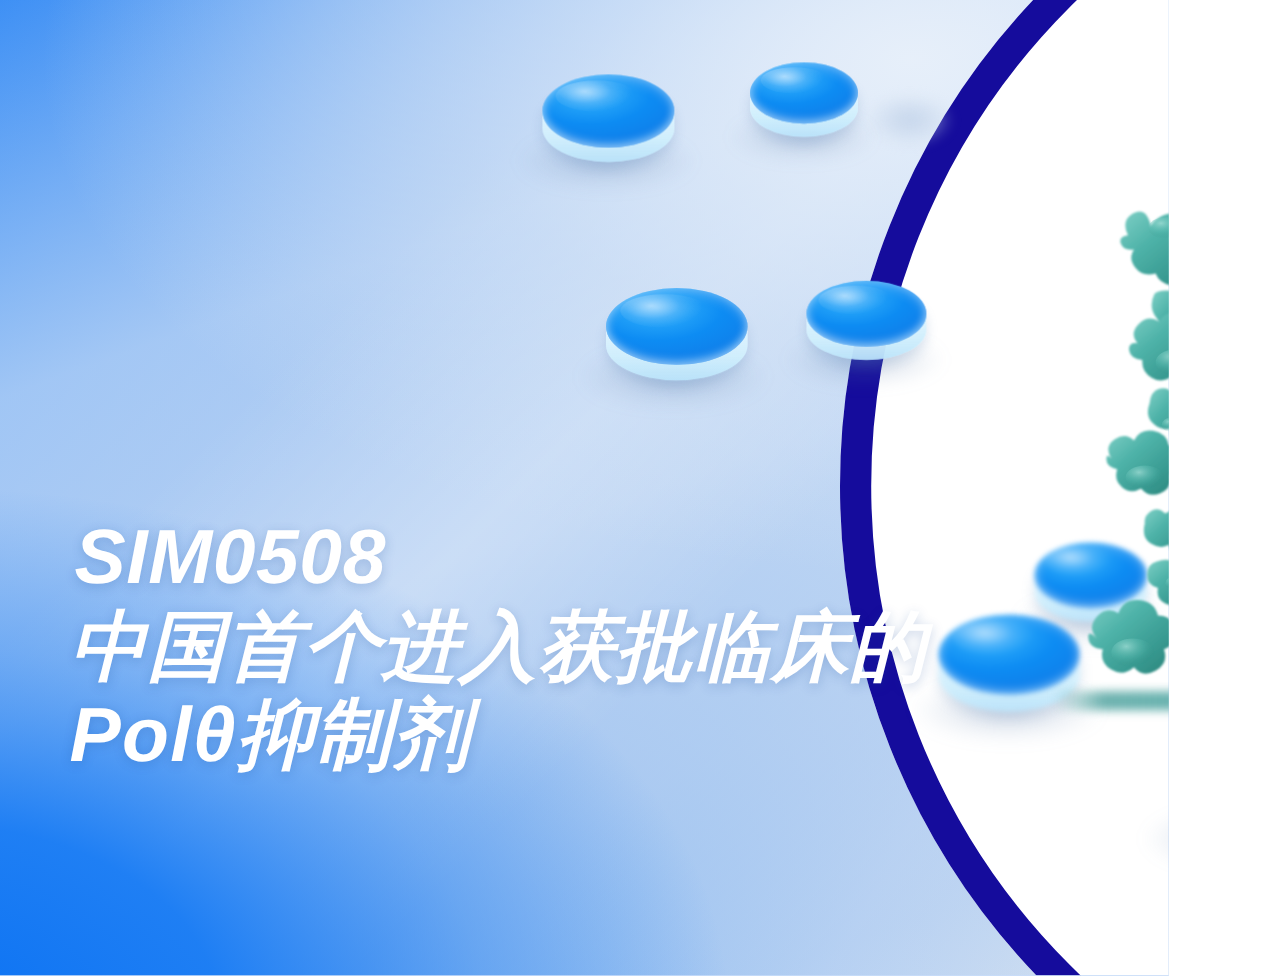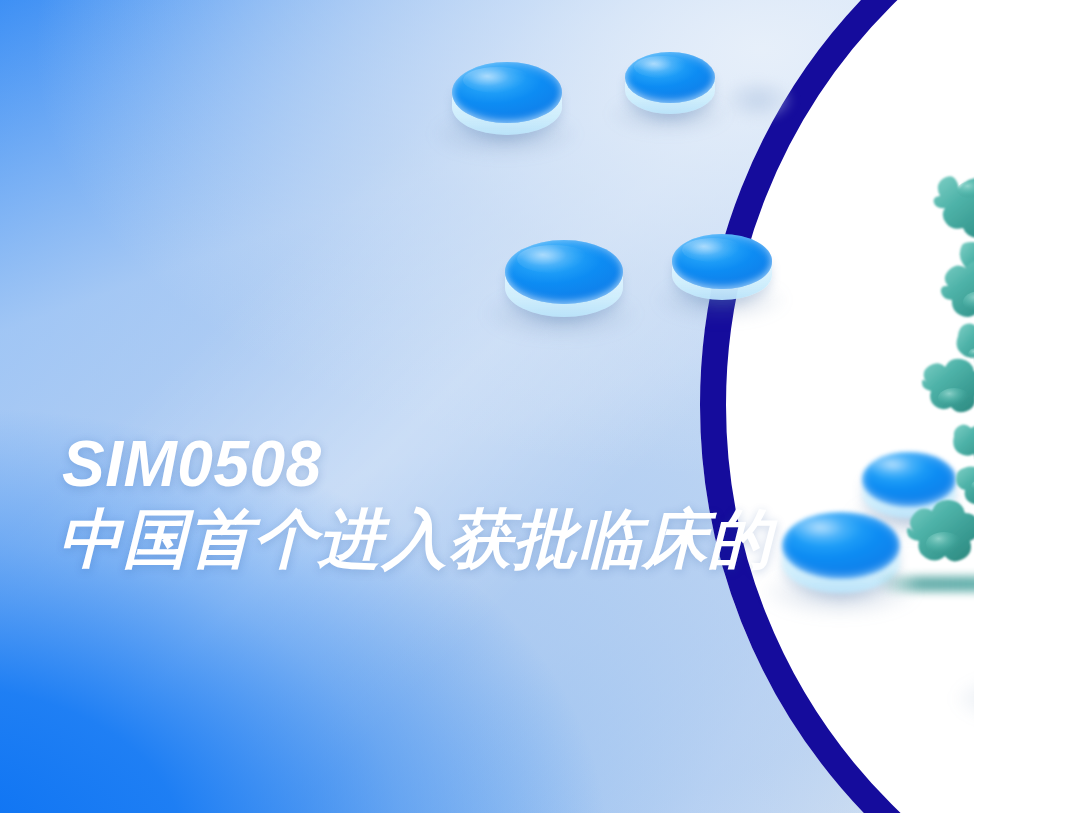--- a/index.html
+++ b/index.html
@@ -314,6 +314,7 @@
     <div class="h-main">SIM0508</div>
     <div class="h-sub">
       <span class="l2">中国首个进入获批临床的</span>
+      <span class="l2">Polθ抑制剂</span>
     </div>
   </div>
 

